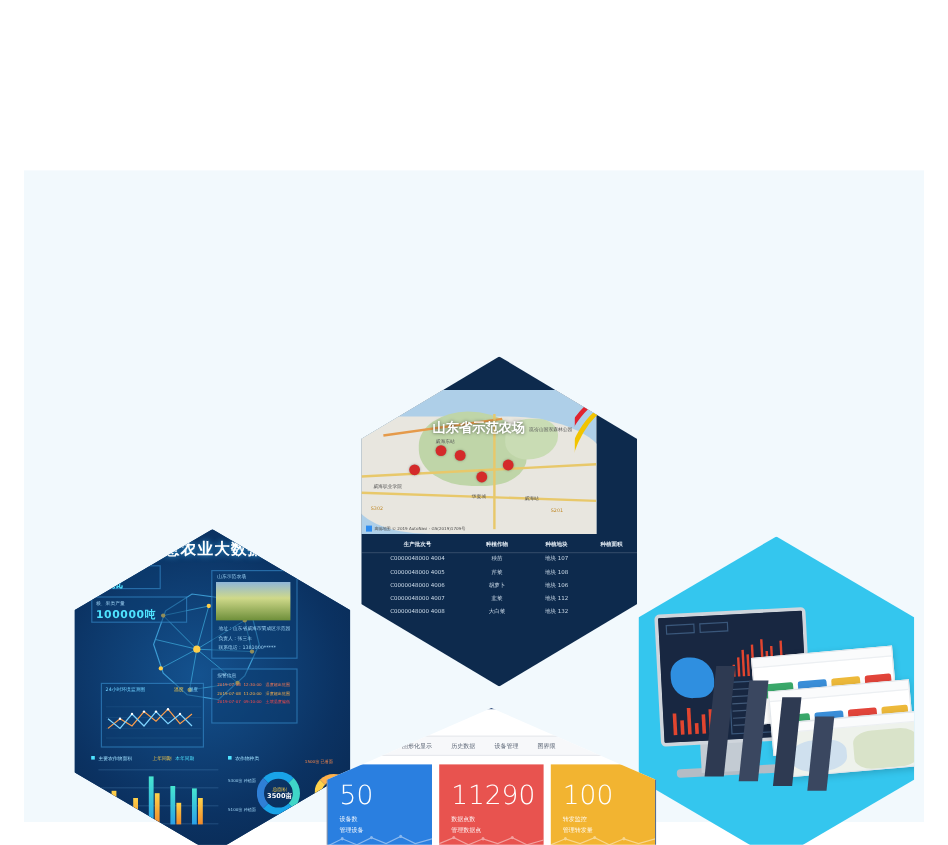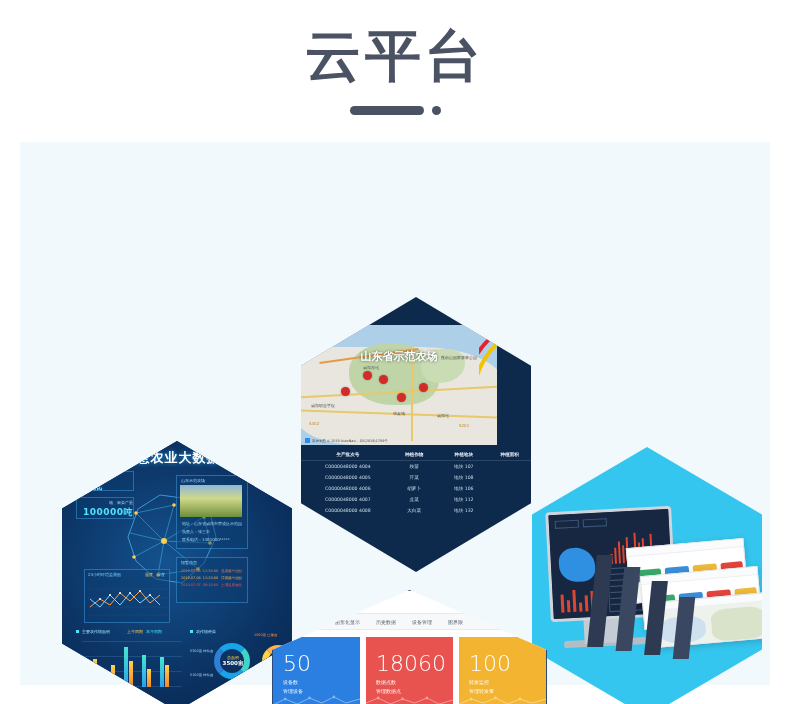--- a/index.html
+++ b/index.html
@@ -138,13 +138,6 @@
 
 <div id="page">
 
-  <div class="title-wrap">
-    <div class="title">云平台</div>
-    <div class="rule">
-      <div class="rule-bar"></div>
-      <div class="rule-dot"></div>
-    </div>
-  </div>
 
   <div class="panel">
 

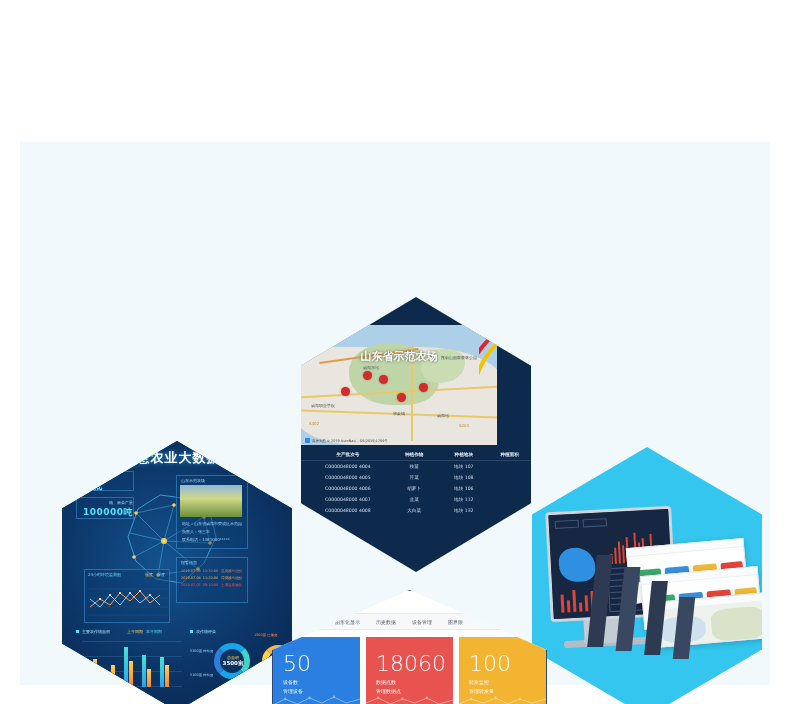--- a/index.html
+++ b/index.html
@@ -259,7 +259,7 @@
         <div class="bi-lab" style="margin:2px 0 0 3px;">总生产批次数</div>
         <div class="bi-big" style="margin:1px 0 0 3px;">20批</div>
       </div>
-      <div class="bi-card" style="left:14px; top:56px; width:58px; height:22px;text-align:right;">
+      <div class="bi-card" style="left:14px; top:56px; width:80px; height:22px;">
         <div class="bi-lab" style="margin:2px 0 0 3px;">粮、果类产量</div>
         <div class="bi-big" style="margin:1px 0 0 3px;">100000吨</div>
       </div>

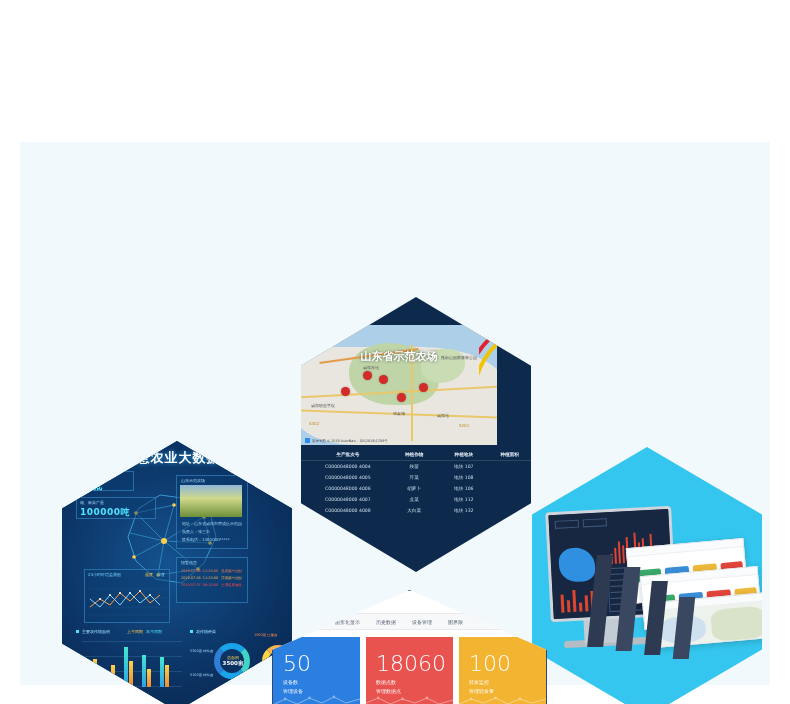--- a/index.html
+++ b/index.html
@@ -449,7 +449,7 @@
           </svg>
         </div>
         <div class="card red">
-          <div class="card-num">18060</div>
+          <div class="card-num">11290</div>
           <div class="card-l1">数据点数</div>
           <div class="card-l2">管理数据点</div>
           <svg class="card-wave" viewBox="0 0 100 22" preserveAspectRatio="none">

